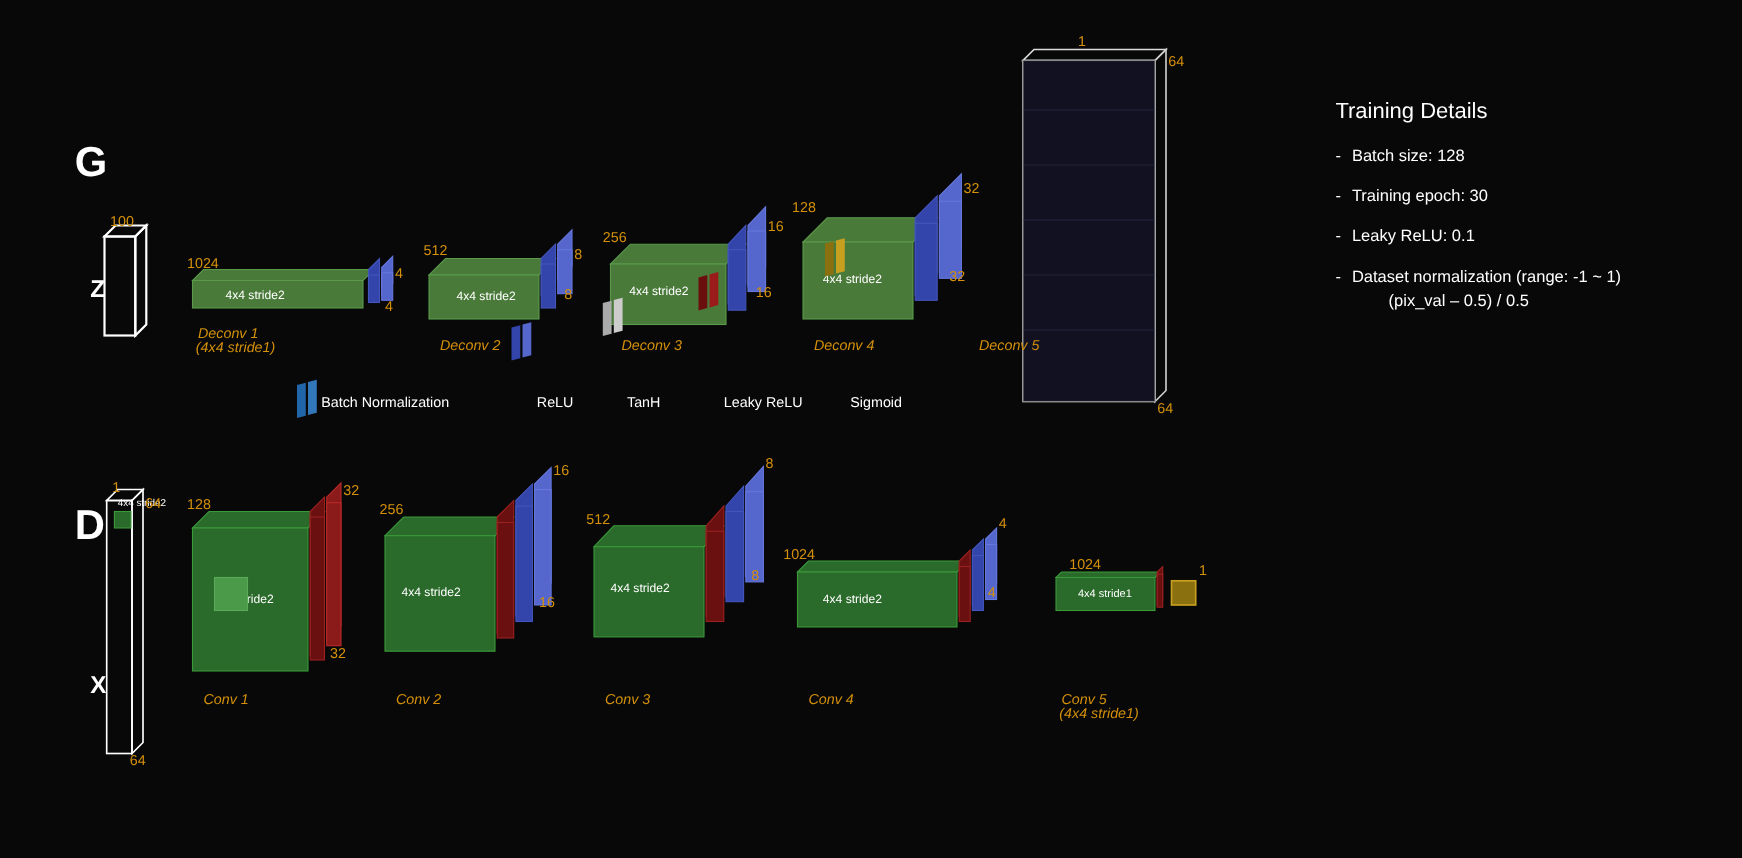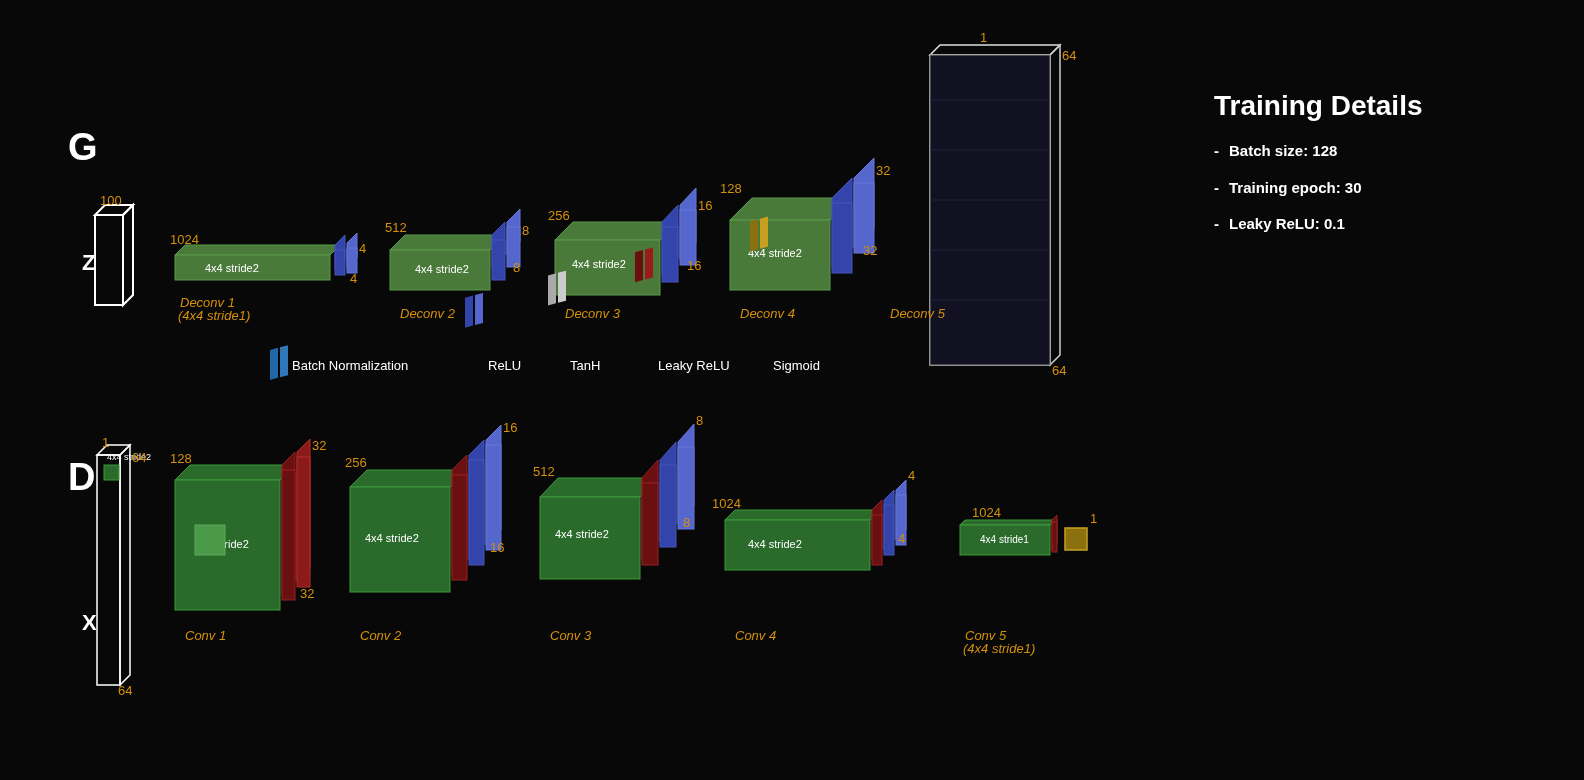--- a/index.html
+++ b/index.html
@@ -29,8 +29,8 @@
       color: #ffffff;
     }
     .training-details h2 {
-      font-size: 28px;
-      font-weight: bold;
+      font-size: 20px;
+      font-weight: normal;
       margin-bottom: 18px;
     }
     .training-details ul {

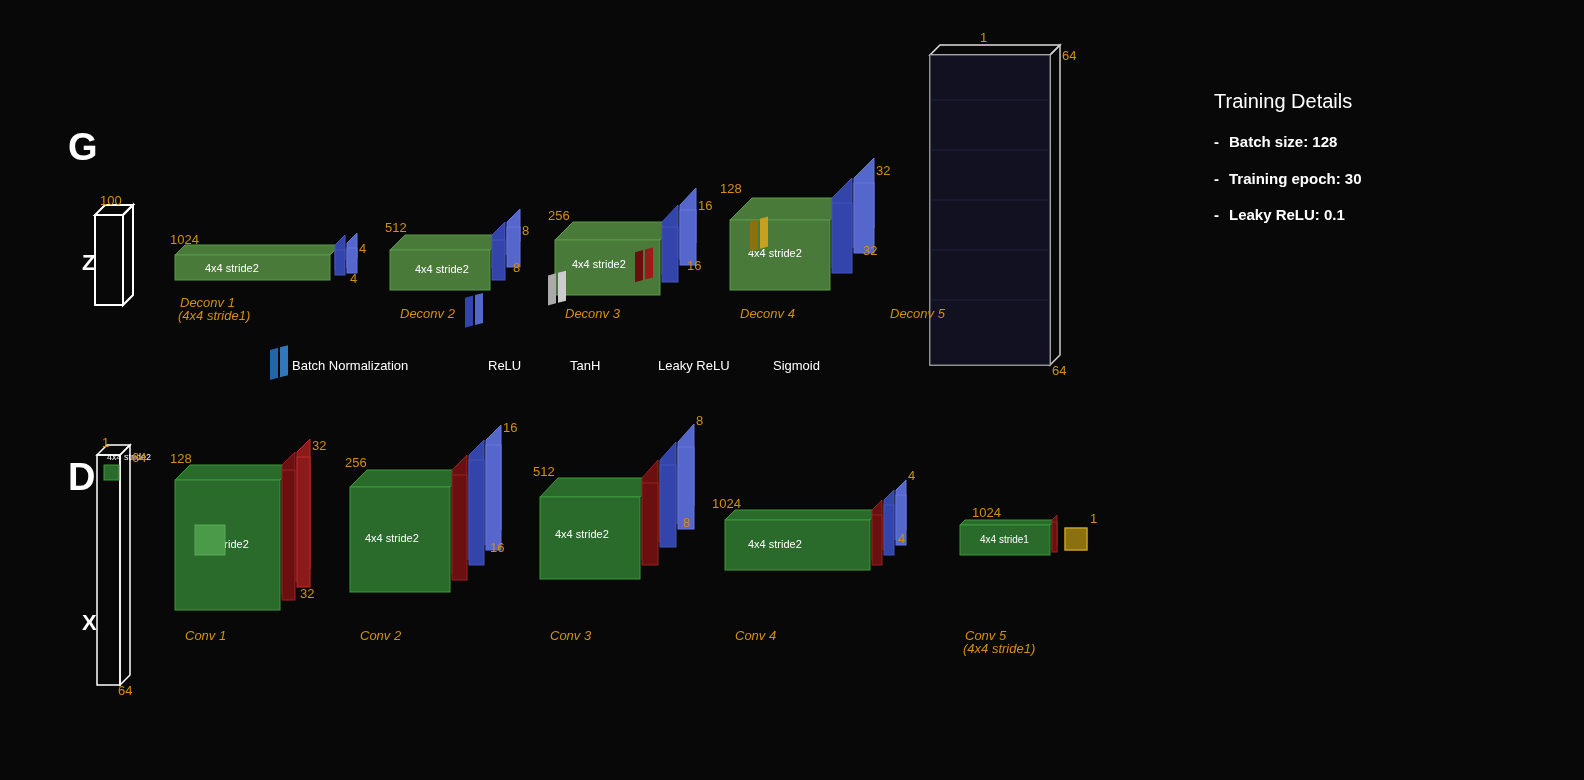--- a/index.html
+++ b/index.html
@@ -42,7 +42,6 @@
       padding-left: 15px;
       position: relative;
       line-height: 1.5;
-      font-weight: bold;
     }
     .training-details ul li::before {
       content: '-';

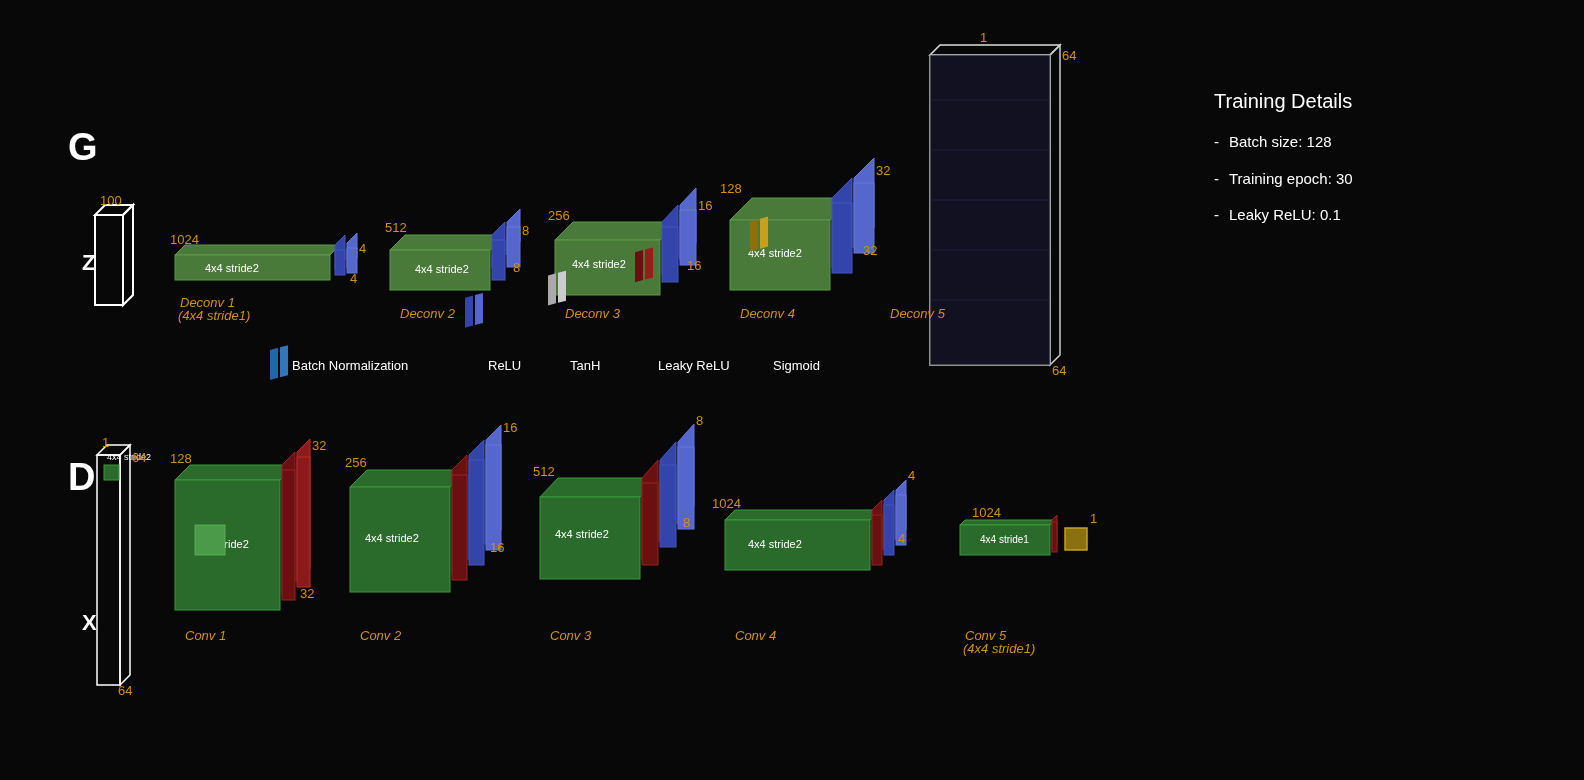--- a/index.html
+++ b/index.html
@@ -316,6 +316,7 @@
       <li>Batch size: 128</li>
       <li>Training epoch: 30</li>
       <li>Leaky ReLU: 0.1</li>
+      <li>Dataset normalization (range: -1 ~ 1)<br>&nbsp;&nbsp;&nbsp;&nbsp;&nbsp;&nbsp;&nbsp;&nbsp;(pix_val – 0.5) / 0.5</li>
     </ul>
   </div>
 

